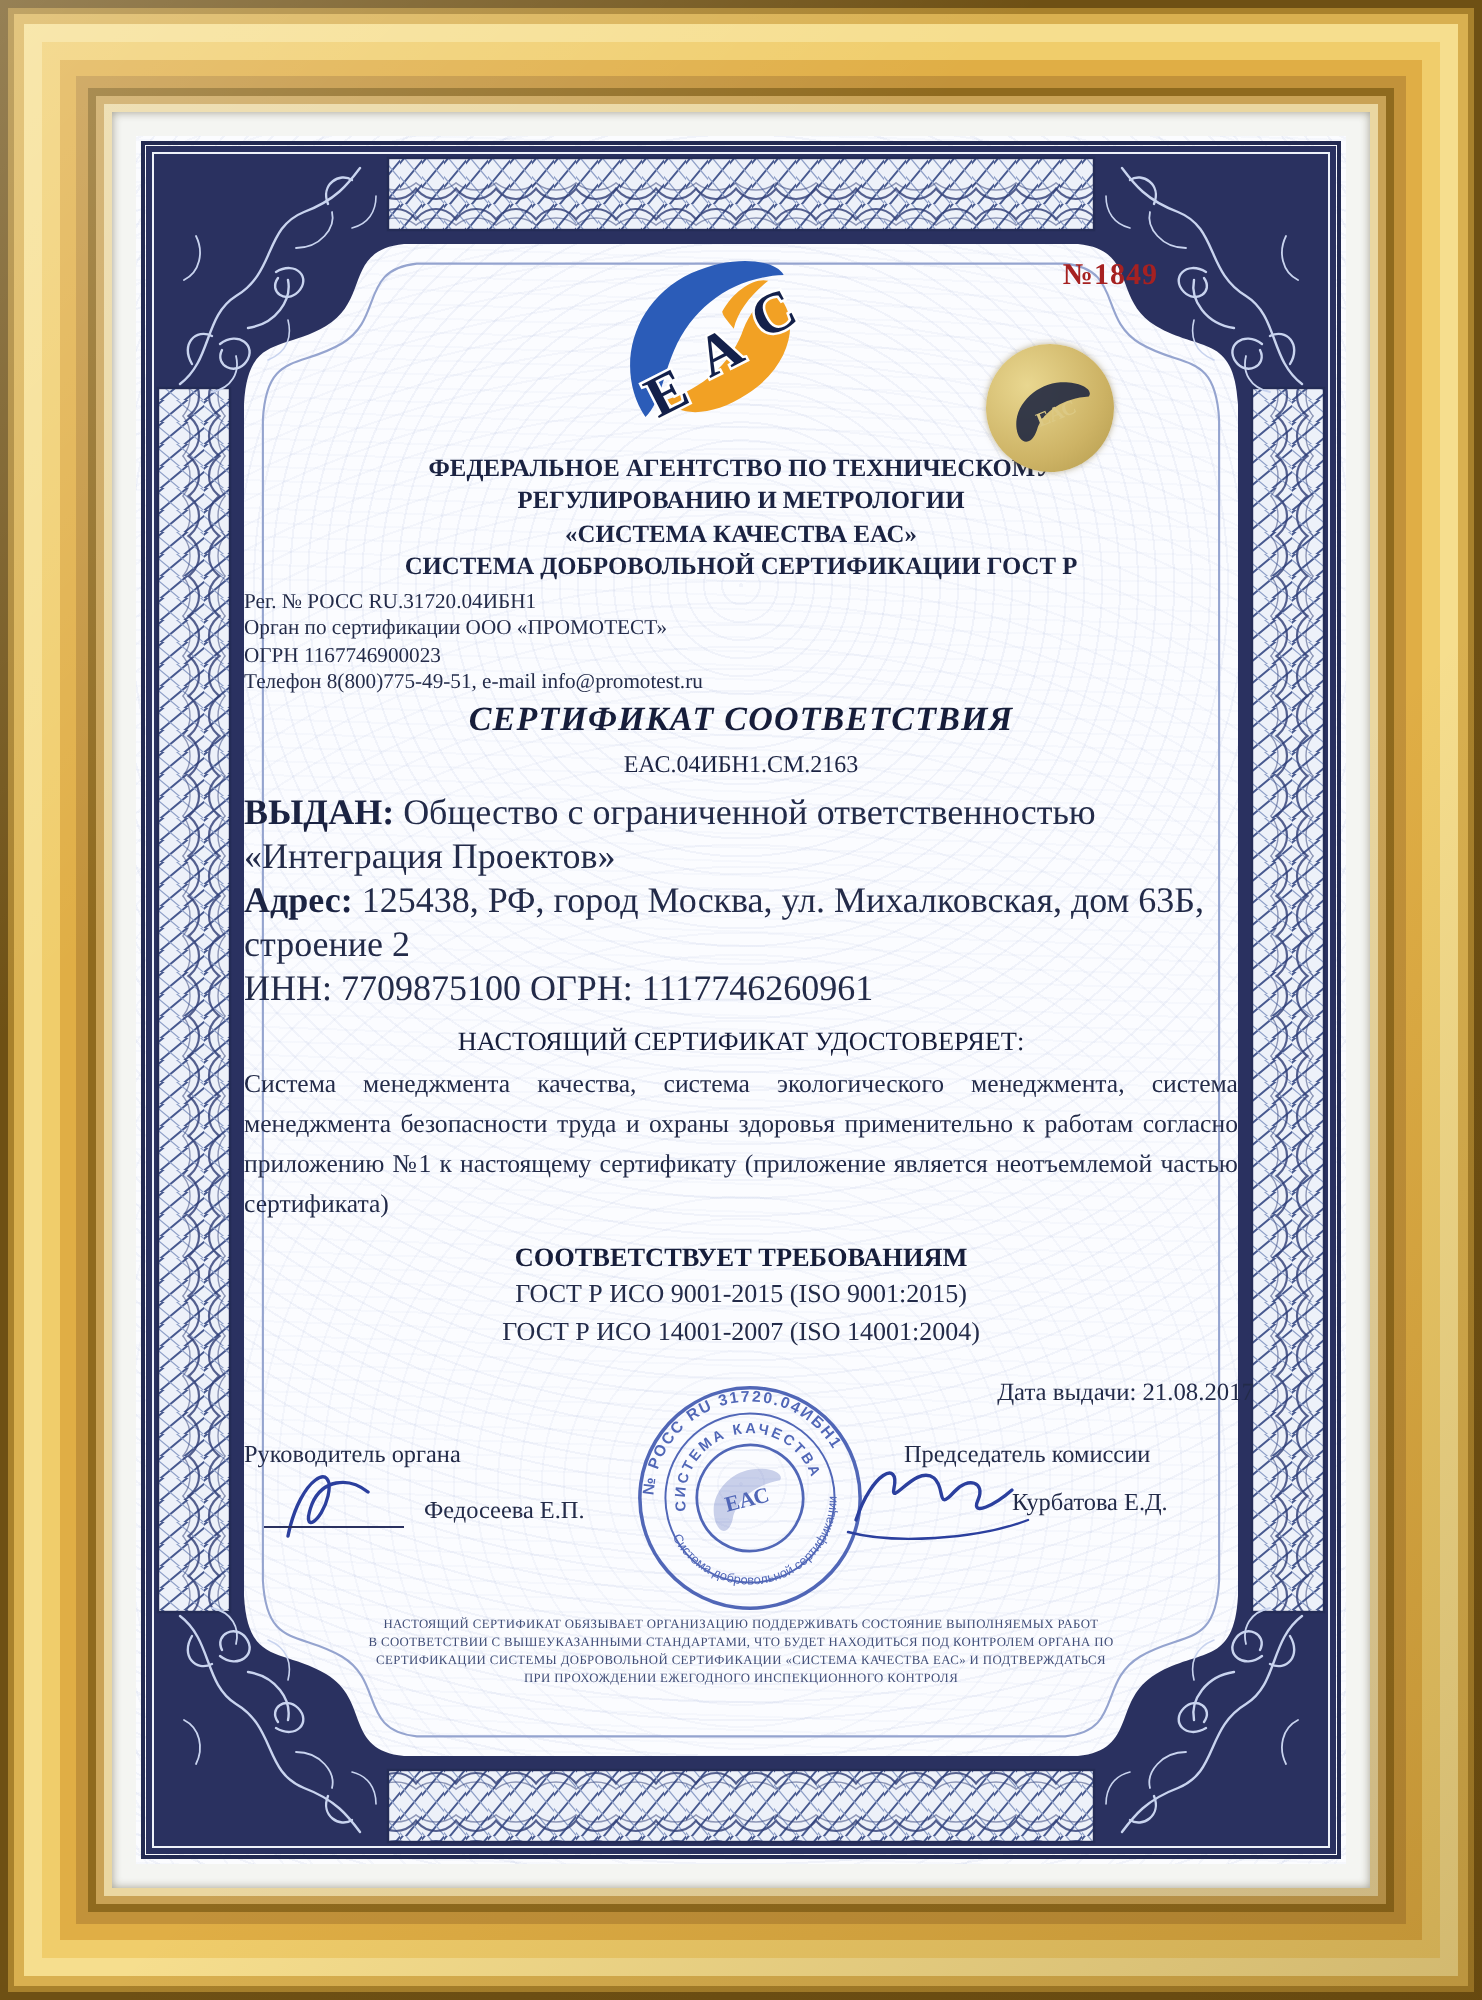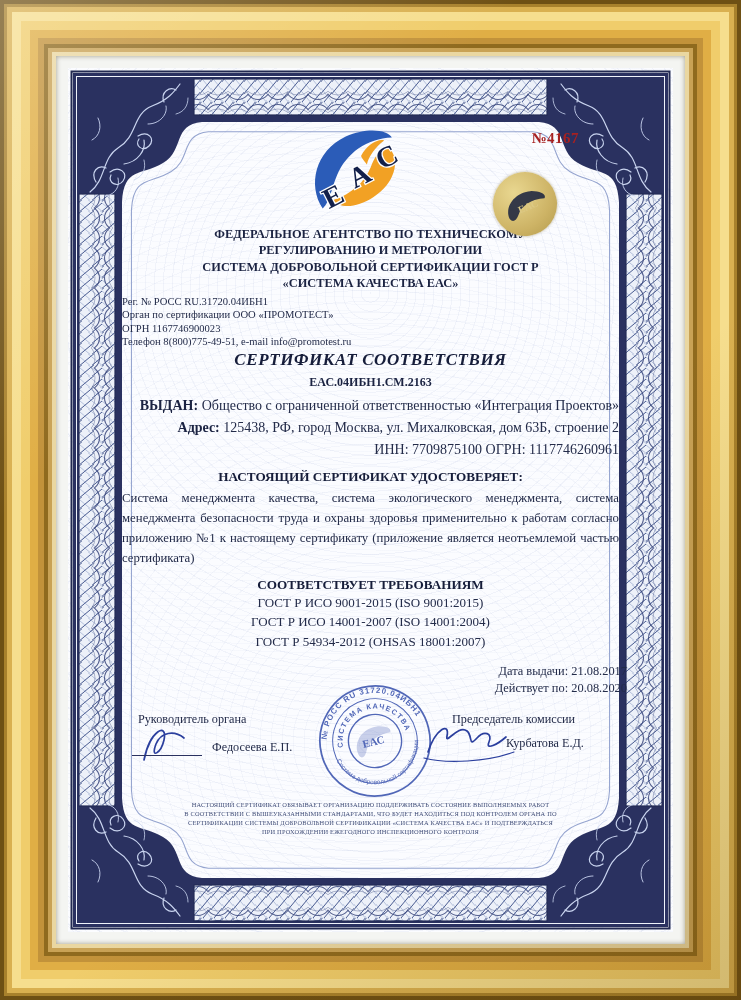--- a/index.html
+++ b/index.html
@@ -135,7 +135,7 @@
 
     <div class="content">
 
-      <div class="cert-no">№4167</div>
+      <div class="cert-no">№1849</div>
 
       <div class="logo-row">
         <svg width="126" height="96" viewBox="0 0 126 100">

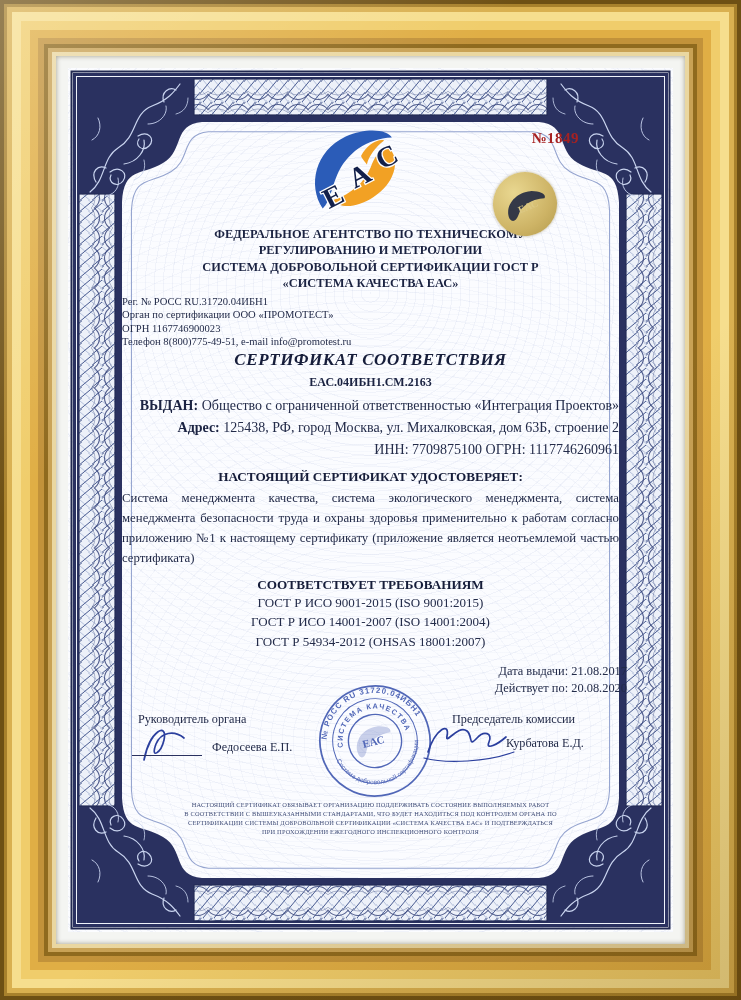--- a/index.html
+++ b/index.html
@@ -160,8 +160,8 @@
       <div class="agency">
         <div>ФЕДЕРАЛЬНОЕ АГЕНТСТВО ПО ТЕХНИЧЕСКОМУ</div>
         <div>РЕГУЛИРОВАНИЮ И МЕТРОЛОГИИ</div>
+        <div>«СИСТЕМА КАЧЕСТВА ЕАС»</div>
         <div>СИСТЕМА ДОБРОВОЛЬНОЙ СЕРТИФИКАЦИИ ГОСТ Р</div>
-        <div>«СИСТЕМА КАЧЕСТВА ЕАС»</div>
       </div>
 
       <div class="registry">

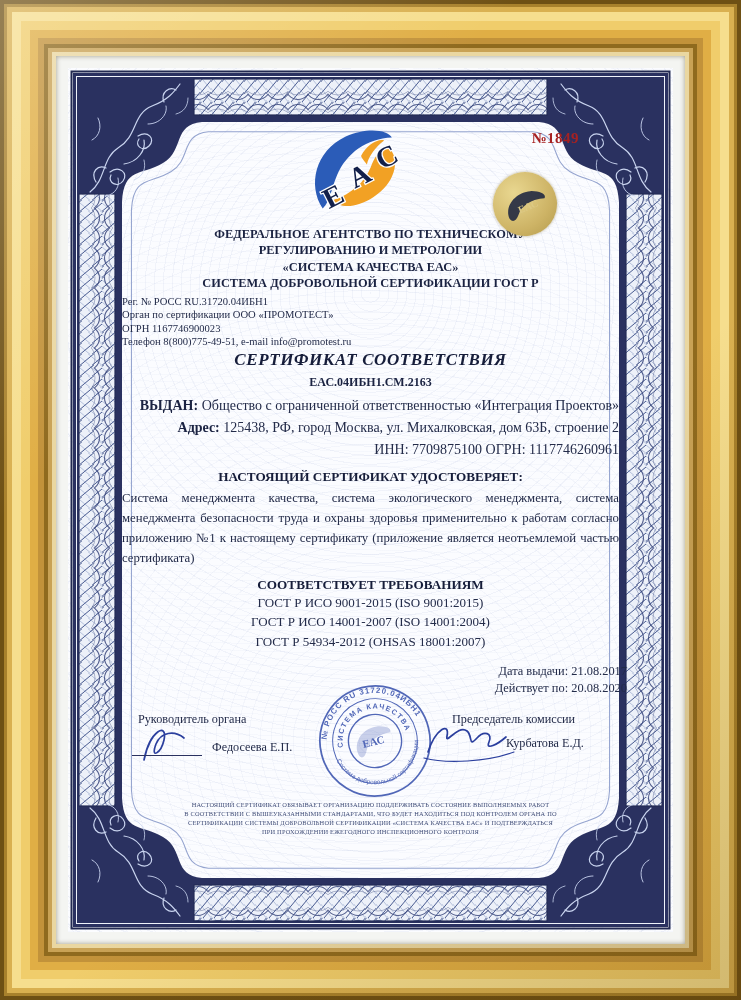--- a/index.html
+++ b/index.html
@@ -39,7 +39,7 @@
   .agency{margin-top:4px;text-align:center;font-weight:bold;font-size:12.4px;line-height:16.4px;color:#1b2342;}
   .registry{margin-top:3px;text-align:left;font-size:10.6px;line-height:13.5px;}
   .title{text-align:center;font-weight:bold;font-size:17px;line-height:21px;letter-spacing:.6px;color:#161d3a;font-style:italic;}
-  .code{margin-top:5px;text-align:center;font-weight:bold;font-size:12px;line-height:14px;color:#1b2342;}
+  .code{margin-top:5px;text-align:center;font-weight:normal;font-size:12px;line-height:14px;color:#1b2342;}
   .issued{margin-top:6px;text-align:right;font-size:14px;line-height:22px;}
   .issued b{color:#1b2342;}
   .sec-head{margin-top:7px;text-align:center;font-weight:bold;font-size:13.2px;line-height:17px;color:#161d3a;}

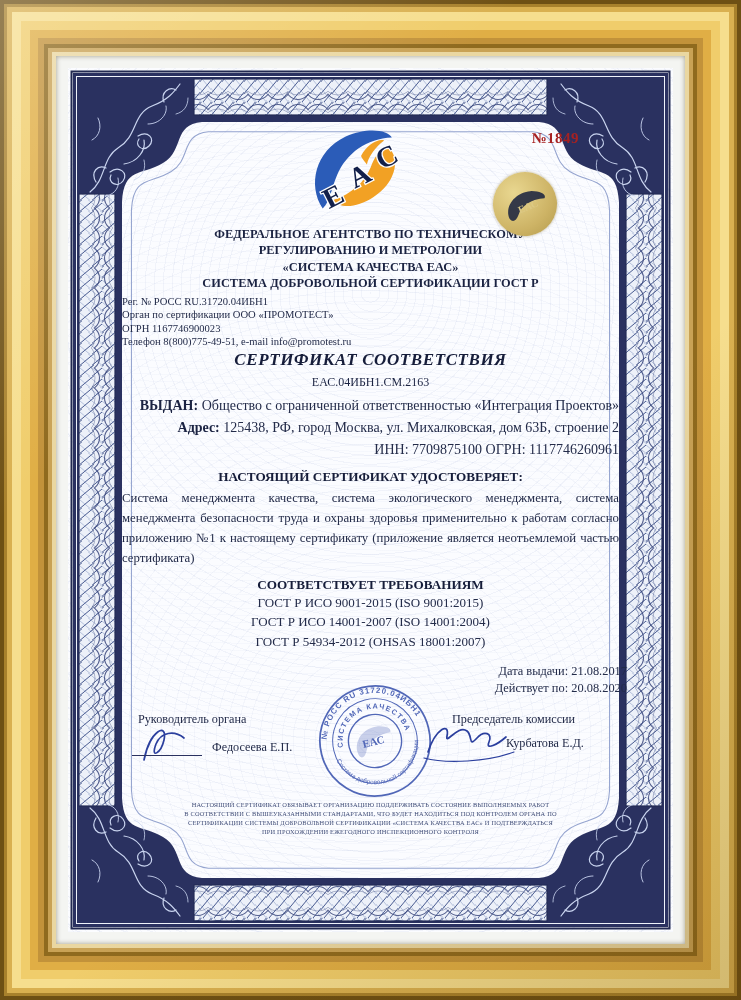--- a/index.html
+++ b/index.html
@@ -40,7 +40,7 @@
   .registry{margin-top:3px;text-align:left;font-size:10.6px;line-height:13.5px;}
   .title{text-align:center;font-weight:bold;font-size:17px;line-height:21px;letter-spacing:.6px;color:#161d3a;font-style:italic;}
   .code{margin-top:5px;text-align:center;font-weight:normal;font-size:12px;line-height:14px;color:#1b2342;}
-  .issued{margin-top:6px;text-align:right;font-size:14px;line-height:22px;}
+  .issued{margin-top:6px;text-align:left;font-size:18px;line-height:22px;}
   .issued b{color:#1b2342;}
   .sec-head{margin-top:7px;text-align:center;font-weight:bold;font-size:13.2px;line-height:17px;color:#161d3a;}
   .para{margin-top:3px;font-size:12.8px;line-height:20px;text-align:justify;}

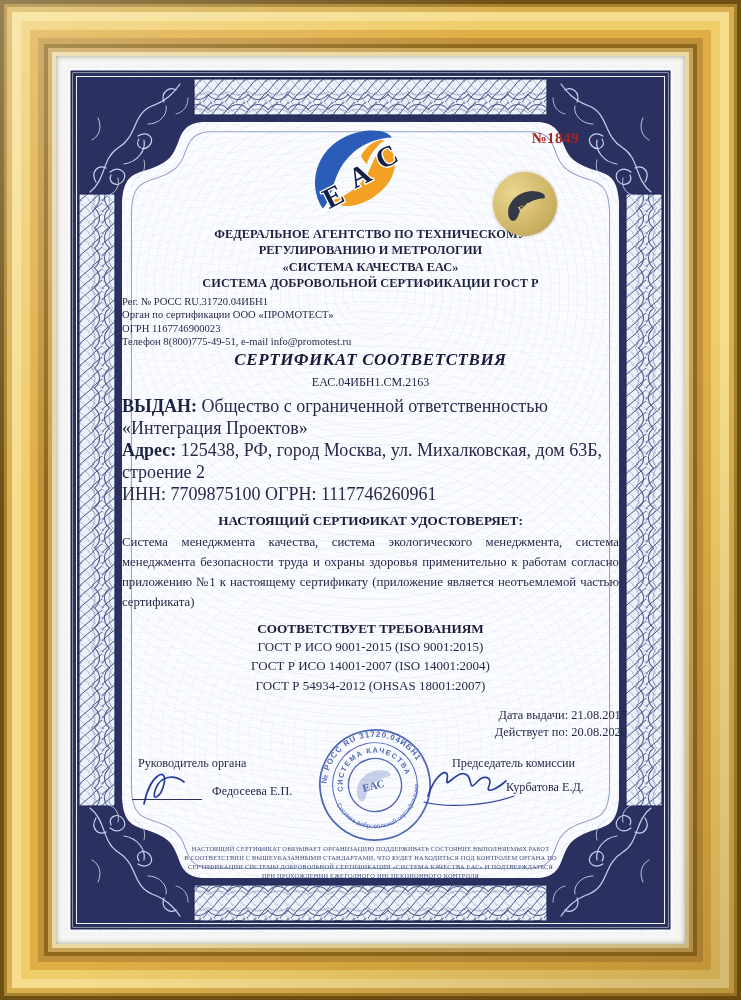--- a/index.html
+++ b/index.html
@@ -42,7 +42,7 @@
   .code{margin-top:5px;text-align:center;font-weight:normal;font-size:12px;line-height:14px;color:#1b2342;}
   .issued{margin-top:6px;text-align:left;font-size:18px;line-height:22px;}
   .issued b{color:#1b2342;}
-  .sec-head{margin-top:7px;text-align:center;font-weight:bold;font-size:13.2px;line-height:17px;color:#161d3a;}
+  .sec-head{margin-top:7px;text-align:center;font-weight:normal;font-size:13.2px;line-height:17px;color:#161d3a;}
   .para{margin-top:3px;font-size:12.8px;line-height:20px;text-align:justify;}
   .sec-head2{margin-top:8px;text-align:center;font-weight:bold;font-size:13.2px;line-height:17px;color:#161d3a;}
   .gost{text-align:center;font-size:13px;line-height:19.5px;}

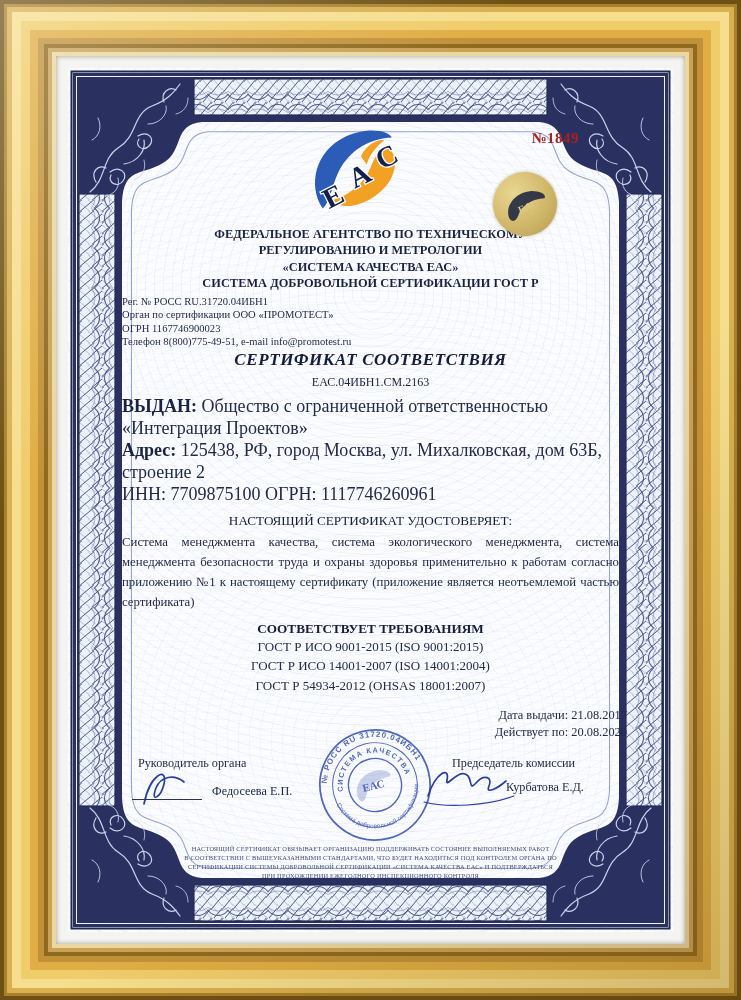--- a/index.html
+++ b/index.html
@@ -187,7 +187,6 @@
       <div class="gost">
         <div>ГОСТ Р ИСО 9001-2015 (ISO 9001:2015)</div>
         <div>ГОСТ Р ИСО 14001-2007 (ISO 14001:2004)</div>
-        <div>ГОСТ Р 54934-2012 (OHSAS 18001:2007)</div>
       </div>
 
       <div class="dates">

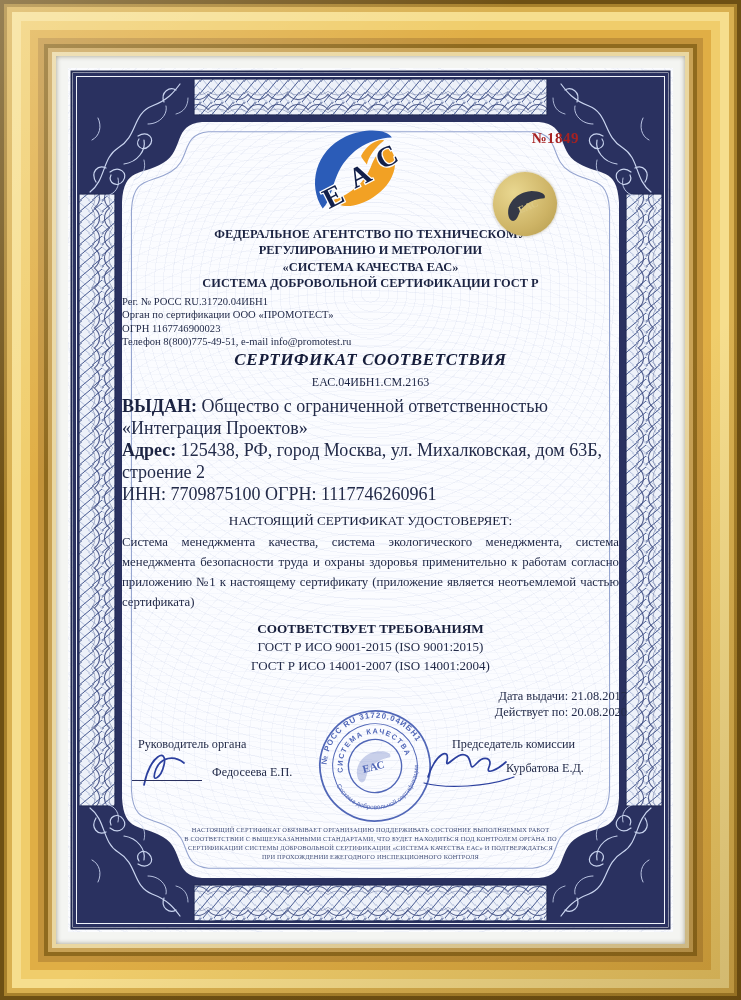--- a/index.html
+++ b/index.html
@@ -191,7 +191,6 @@
 
       <div class="dates">
         <div>Дата выдачи: 21.08.2017</div>
-        <div>Действует по: 20.08.2020</div>
       </div>
 
       <div class="sig-row">

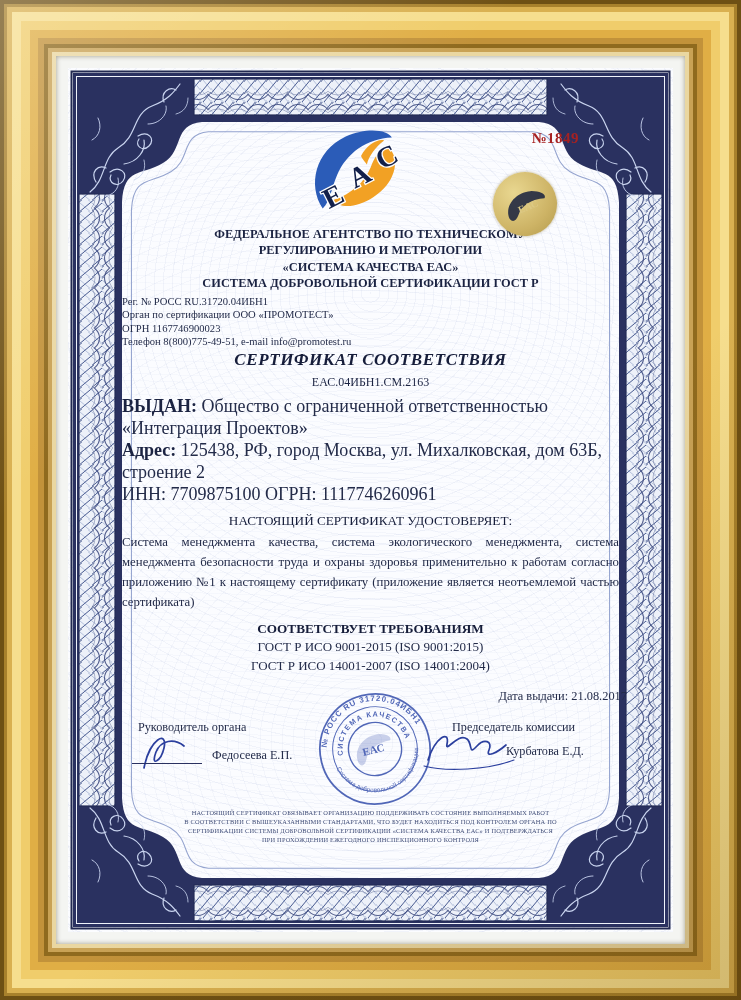--- a/index.html
+++ b/index.html
@@ -194,7 +194,7 @@
       </div>
 
       <div class="sig-row">
-        <div class="sig-label" style="left:16px;top:8px;">Руководитель органа</div>
+        <div class="sig-label" style="left:0;top:8px;">Руководитель органа</div>
         <svg style="position:absolute;left:8px;top:12px;" width="92" height="54" viewBox="0 0 92 54">
           <path d="M14 44 C20 14 38 6 34 24 C31 37 20 44 26 28 C31 16 44 14 54 22" fill="none" stroke="#2b3f9e" stroke-width="1.7" stroke-linecap="round"></path>
         </svg>

